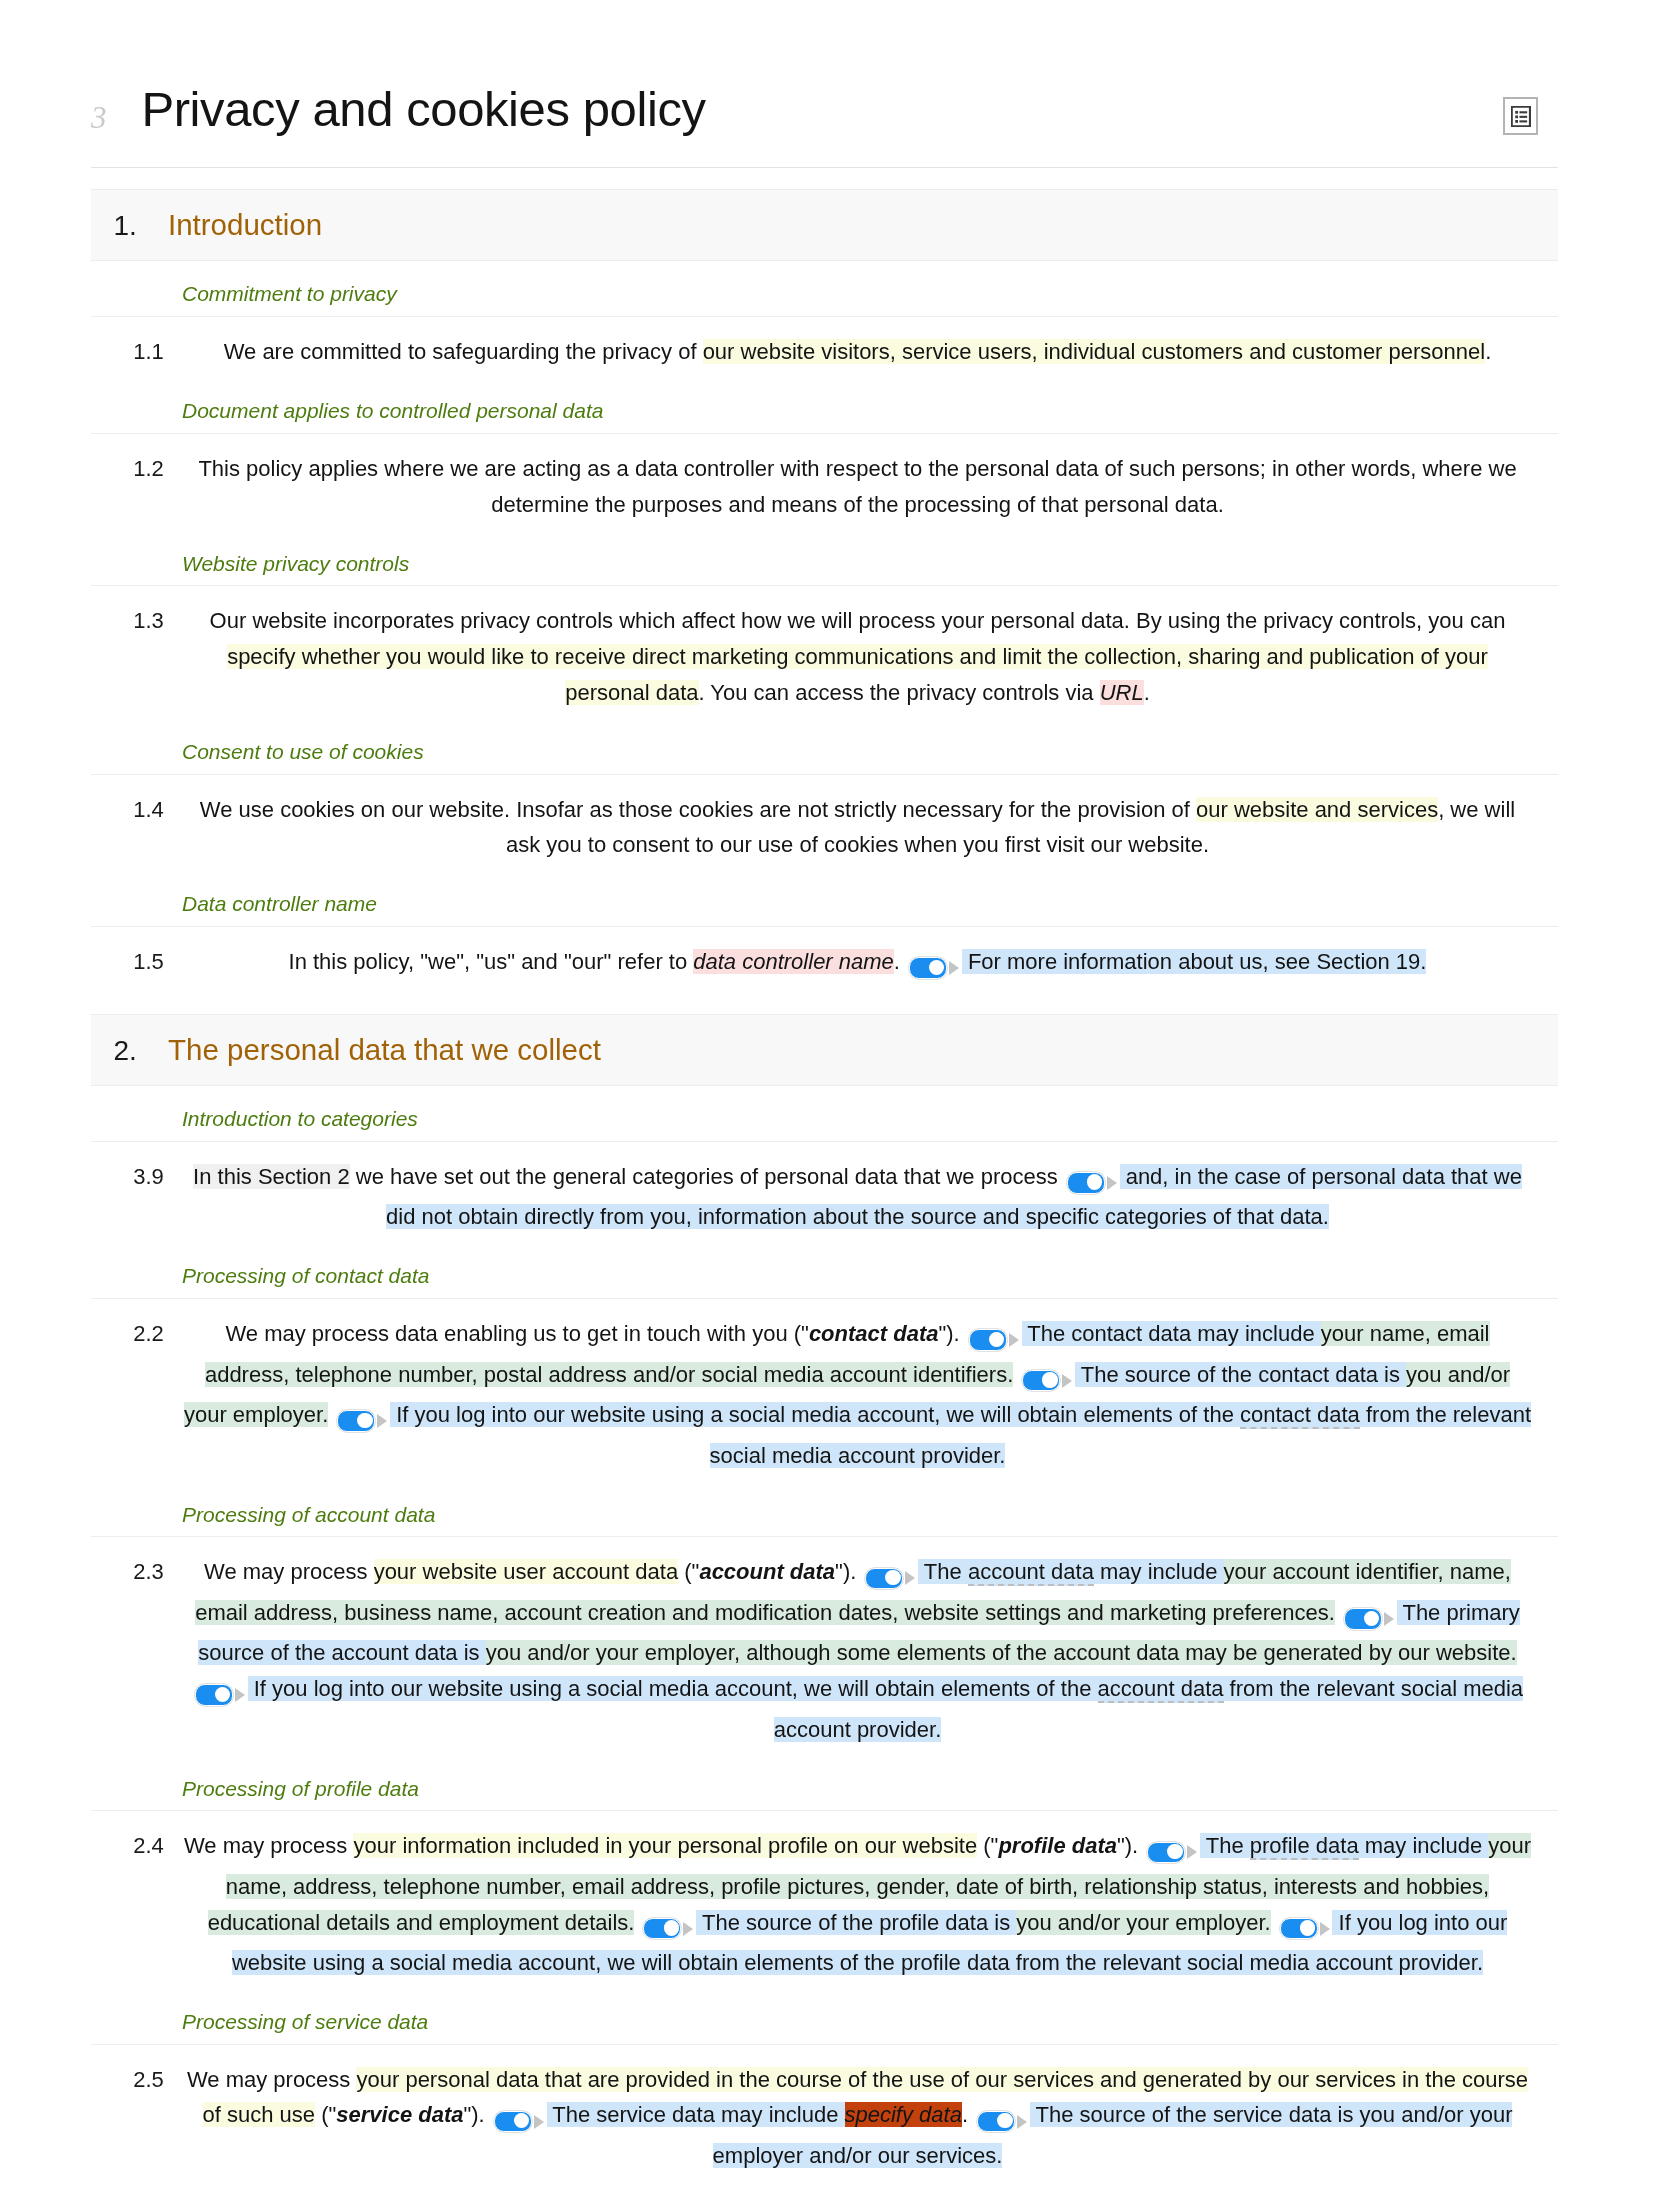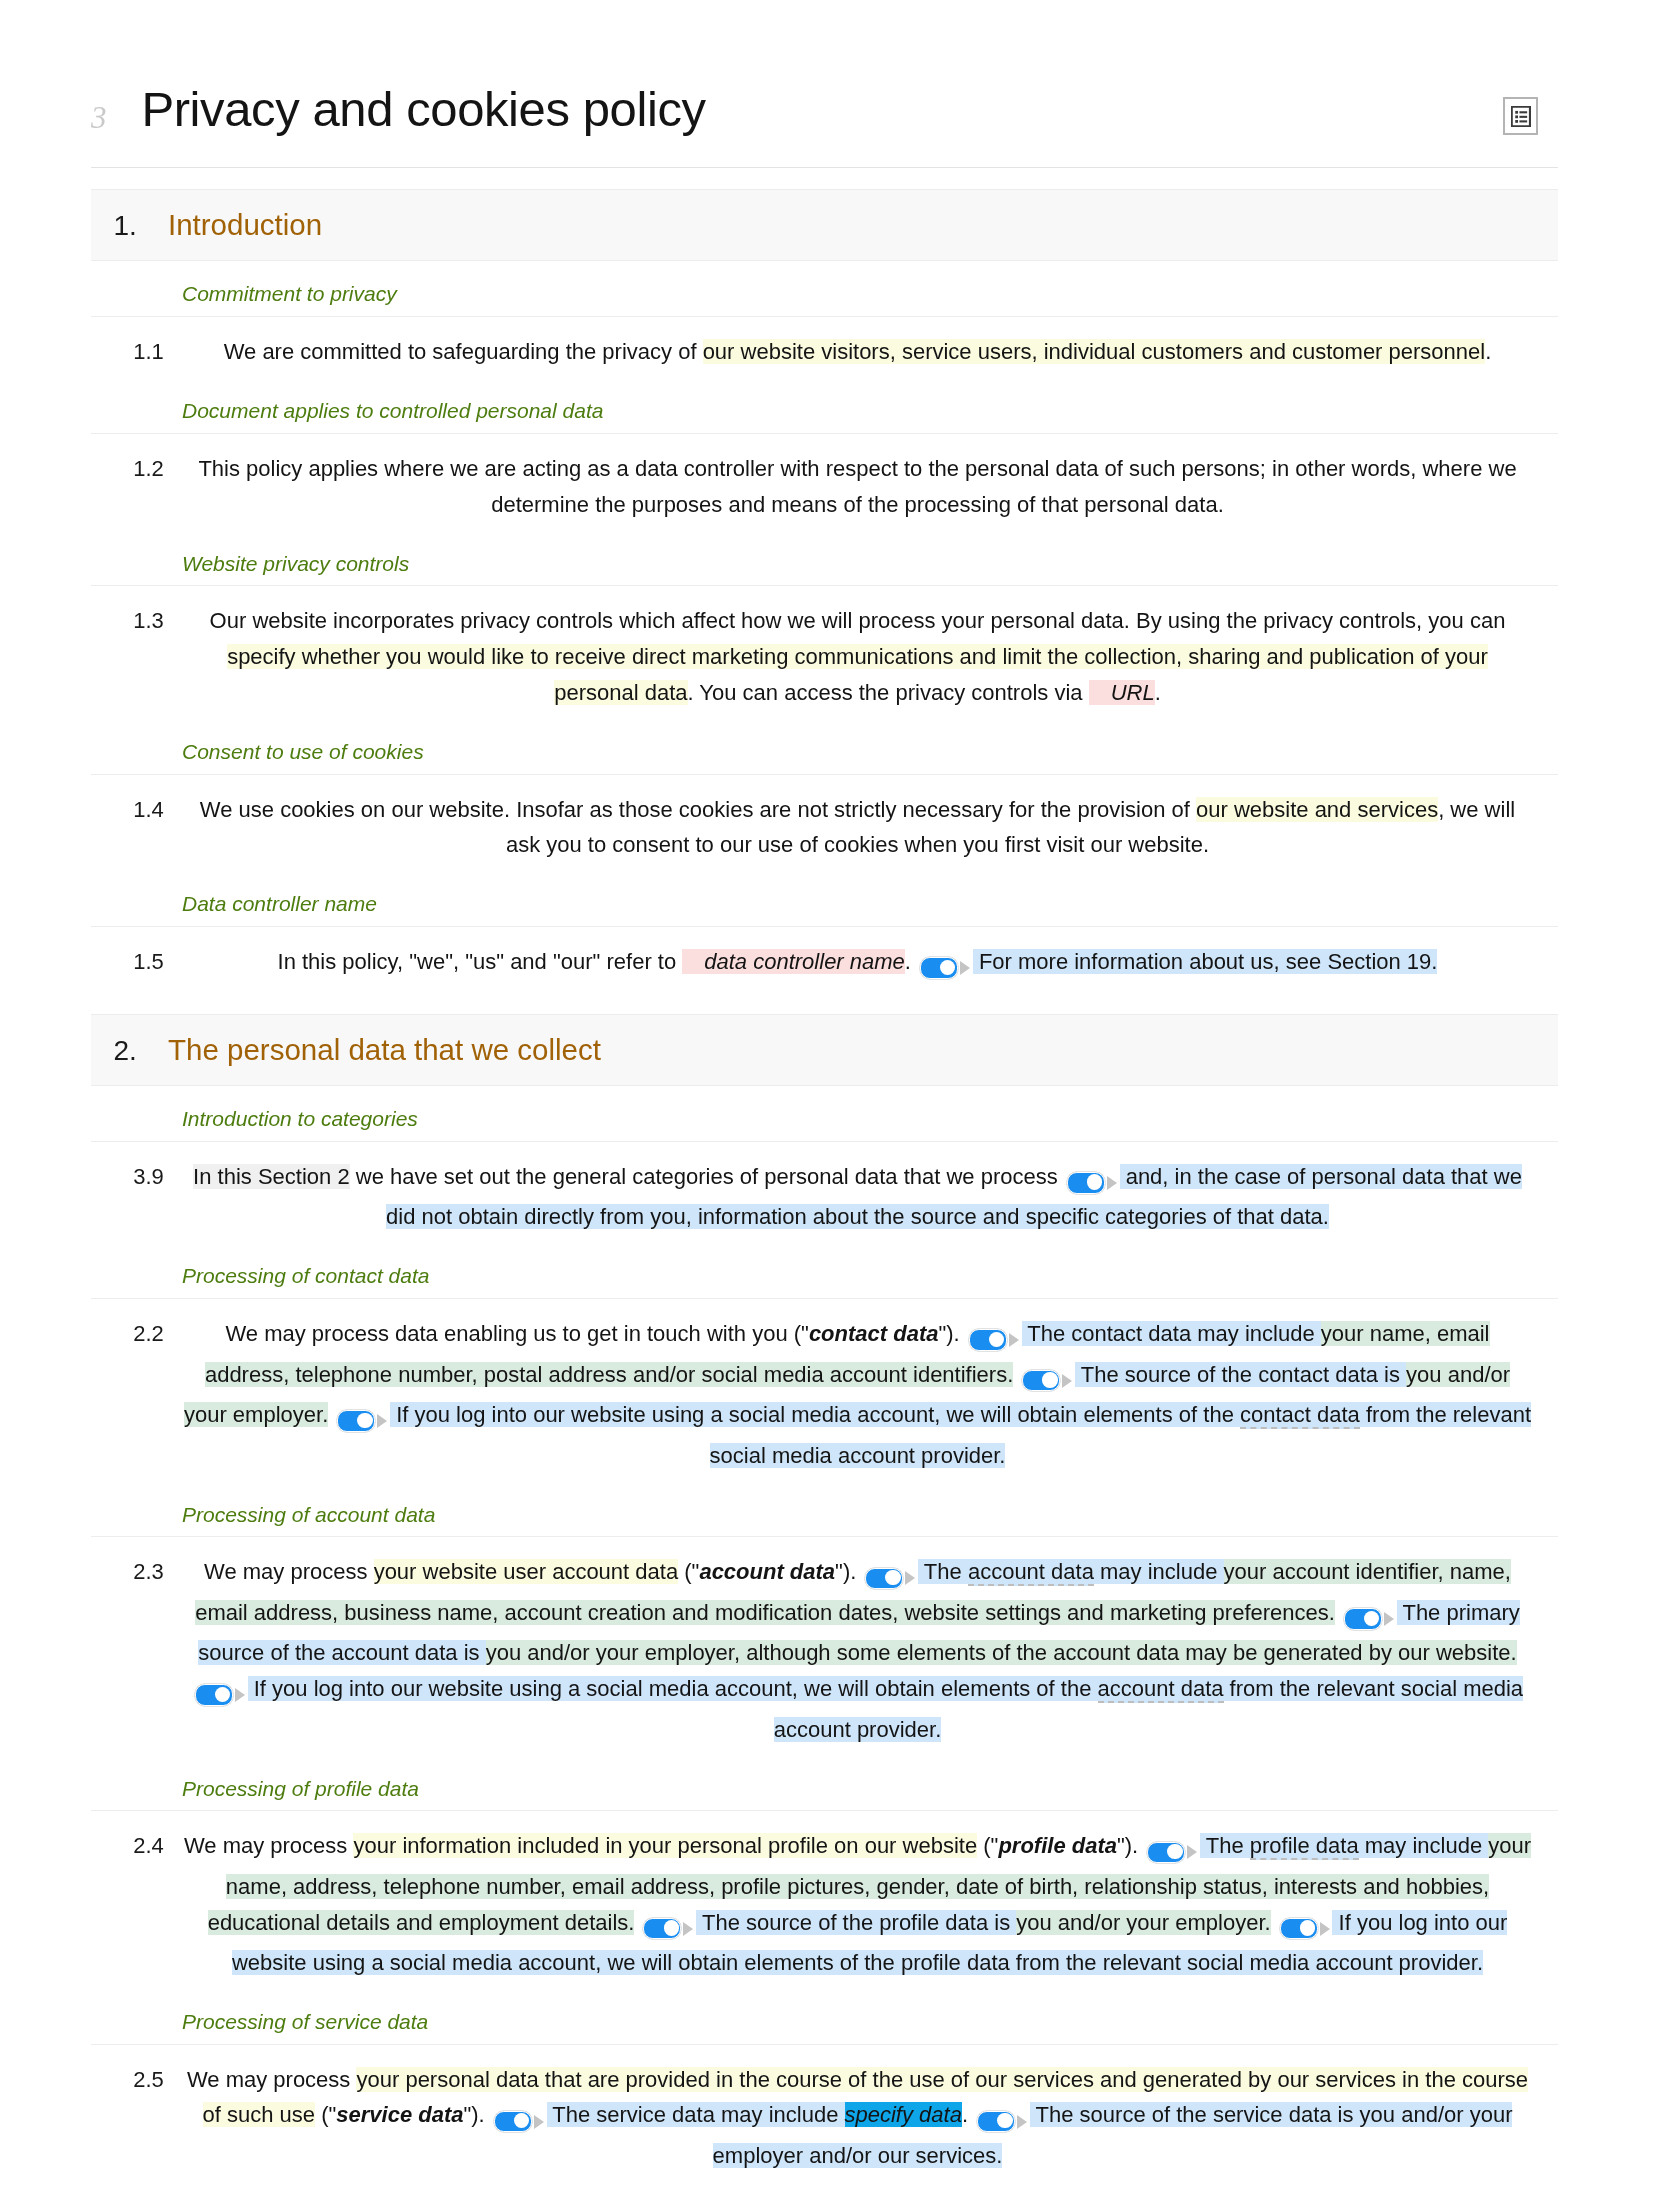--- a/index.html
+++ b/index.html
@@ -128,7 +128,7 @@
   .hl-yellow { background: #fbfbdf; }
   .hl-green  { background: #d9eade; }
   .hl-blue   { background: #cfe6fa; }
-  .hl-pink   { background: #fbdede; padding-left: 22px; }
+  .hl-pink   { background: #fbdede; }
   .hl-grey   { background: #f0f0f0; }
   .hl-lav    { background: #0ea5e9; }
 

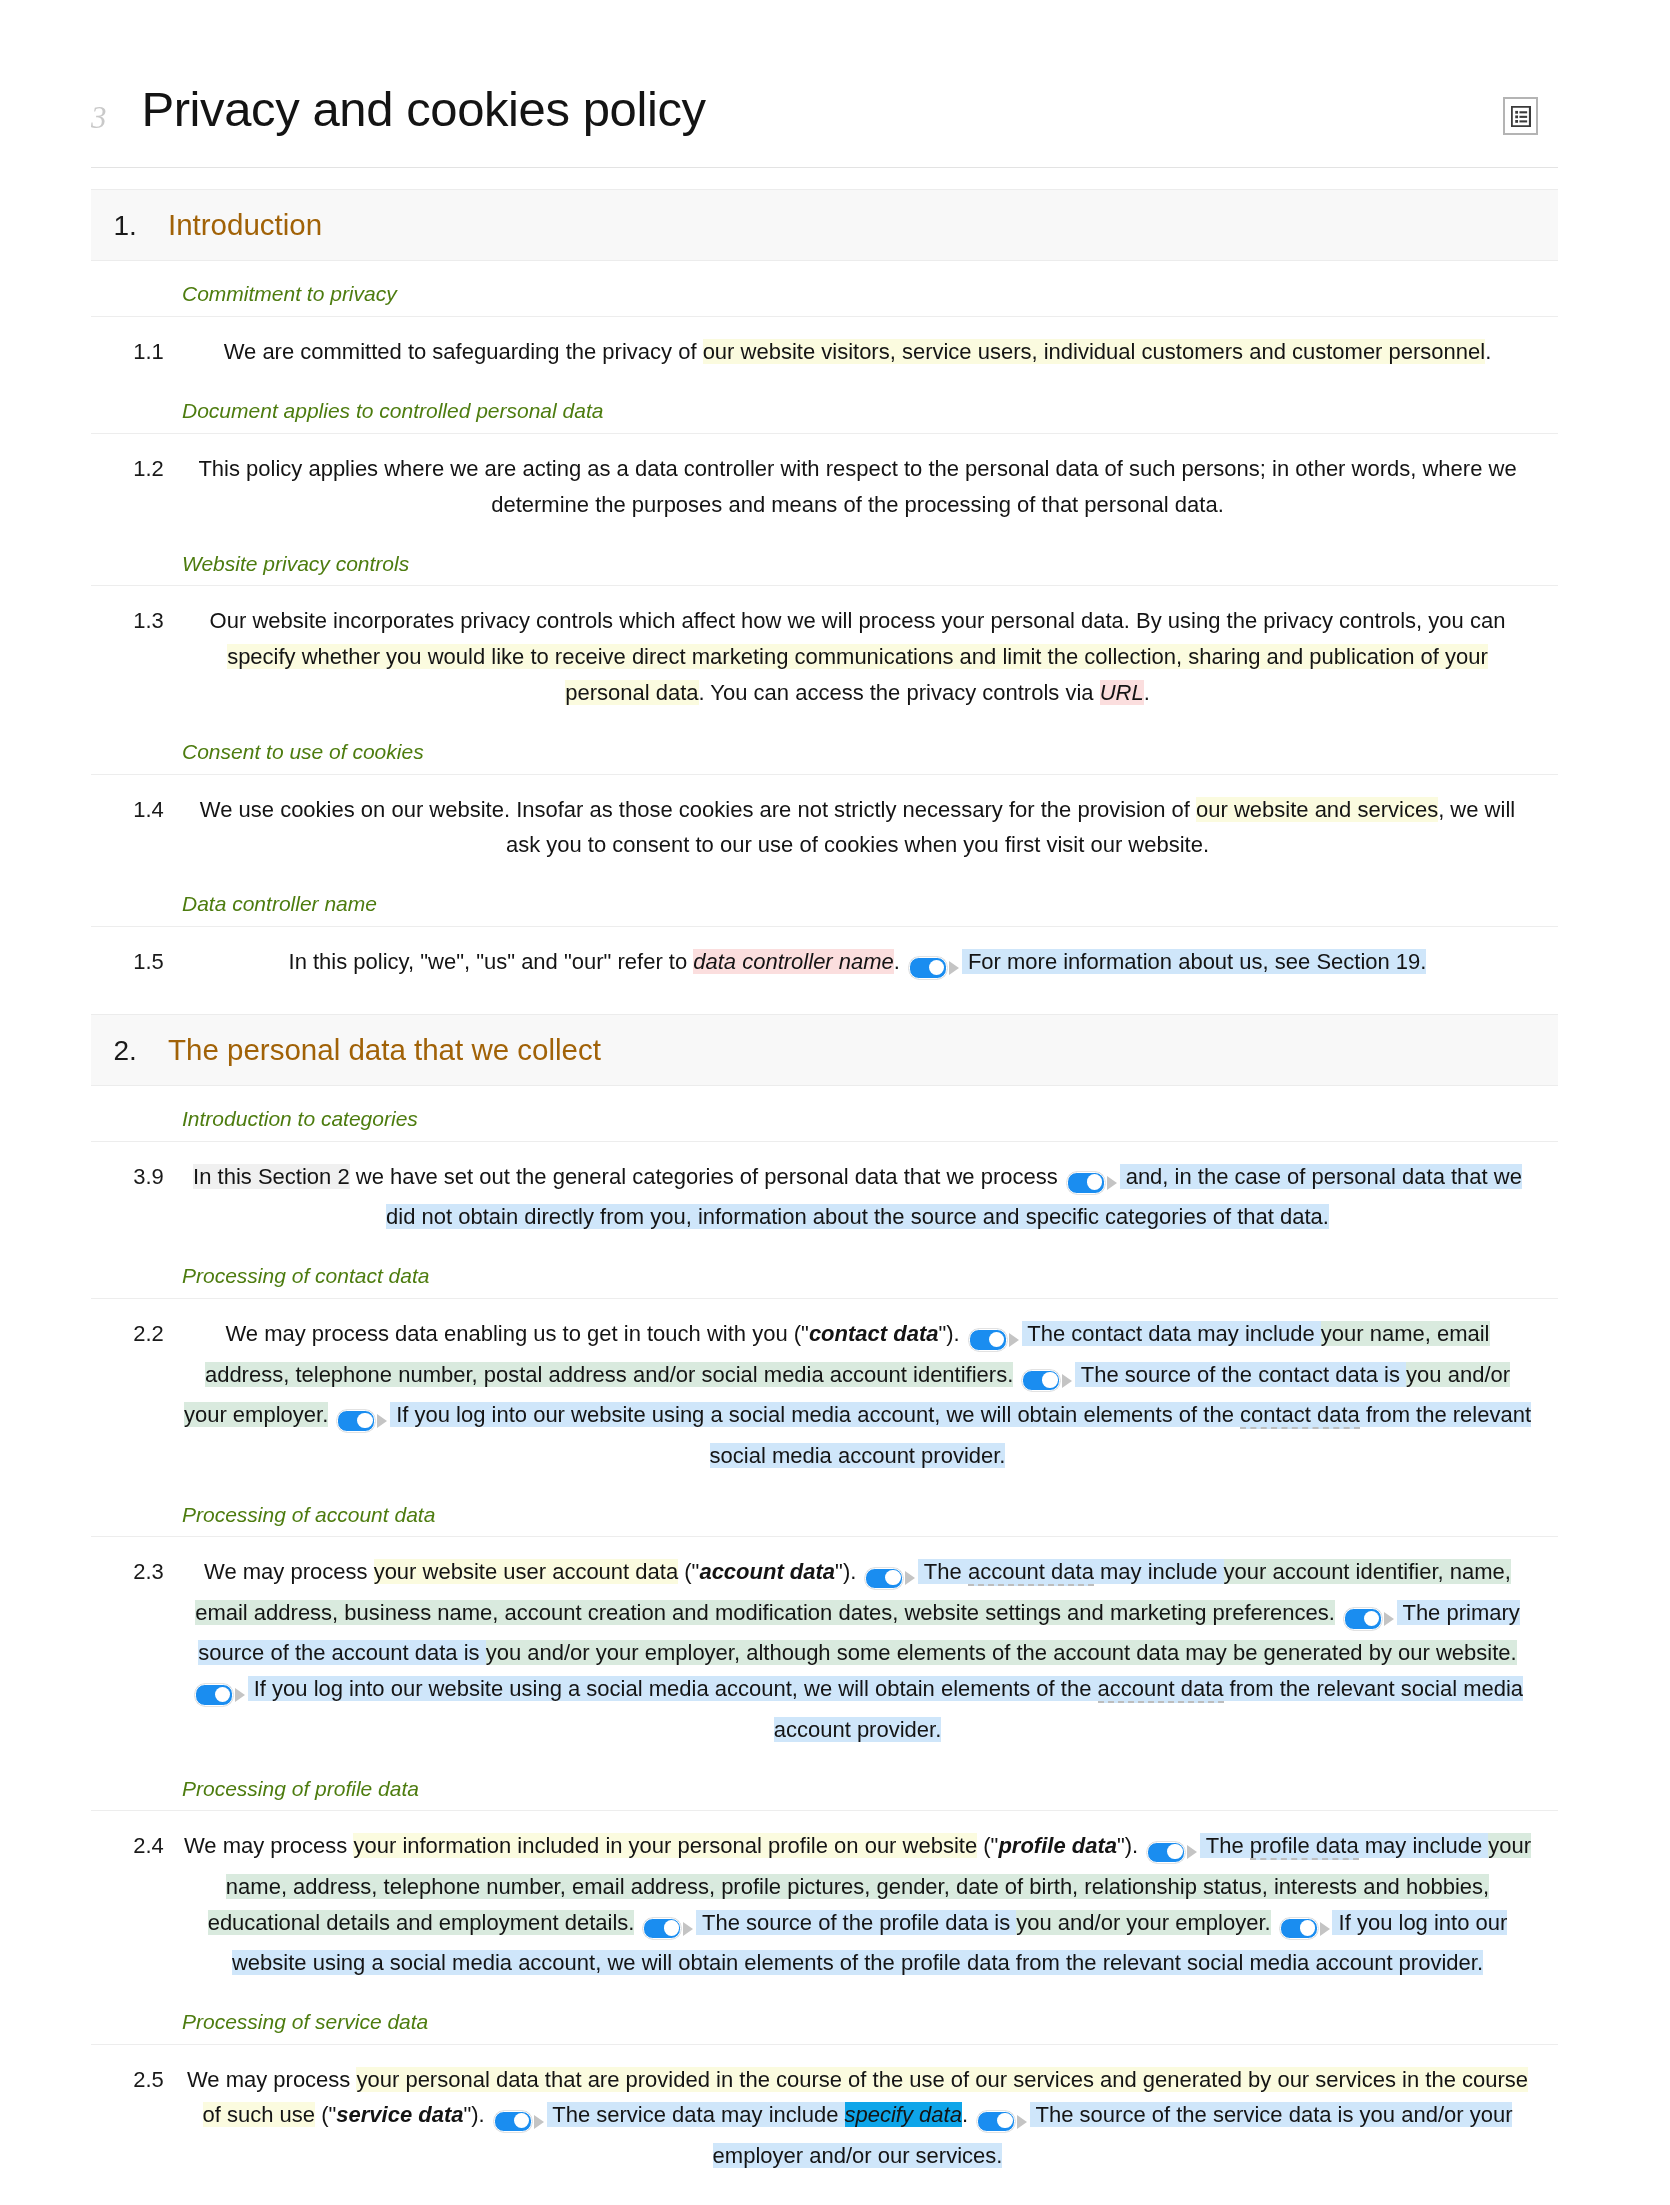--- a/index.html
+++ b/index.html
@@ -130,7 +130,7 @@
   .hl-blue   { background: #cfe6fa; }
   .hl-pink   { background: #fbdede; }
   .hl-grey   { background: #f0f0f0; }
-  .hl-lav    { background: #0ea5e9; }
+  .hl-lav    { background: #c2410c; }
 
   .ph { font-style: italic; }
   .bold-term { font-weight: bold; font-style: italic; }

